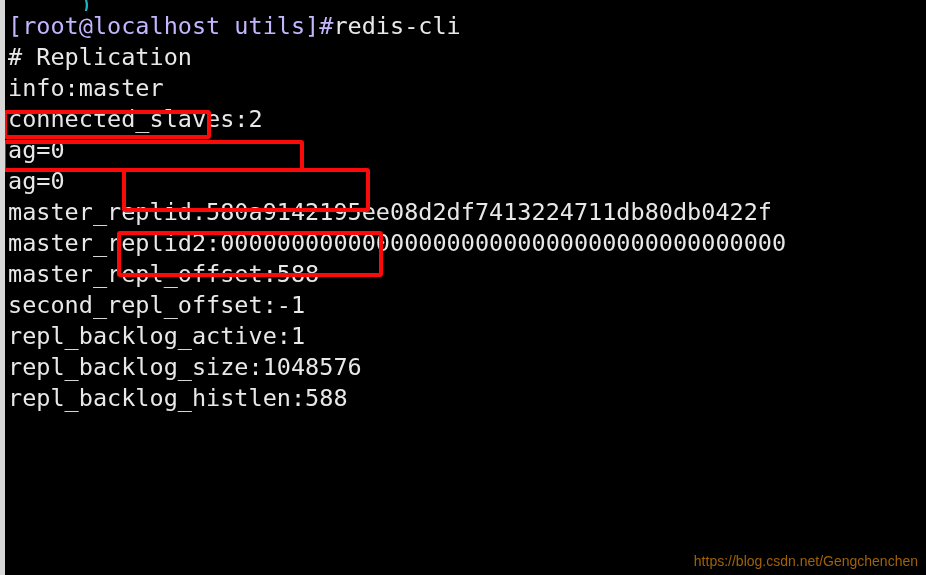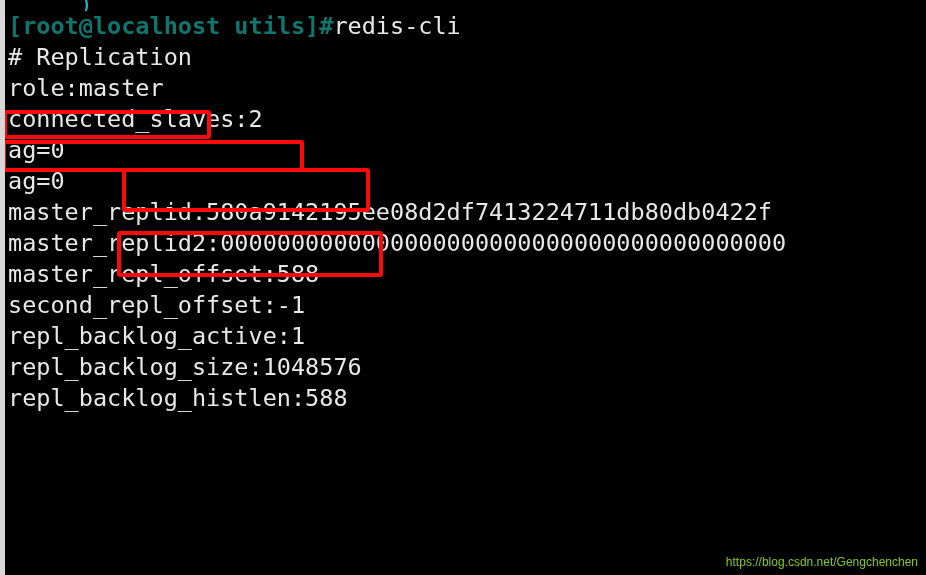--- a/index.html
+++ b/index.html
@@ -51,8 +51,8 @@
     opacity: 0.85;
   }
   .cyan-bold {
-    color: #0f766e;
-    font-weight: bold;
+    color: #c4b5fd;
+    font-weight: normal;
   }
   .white {
     color: #e8e8e8;

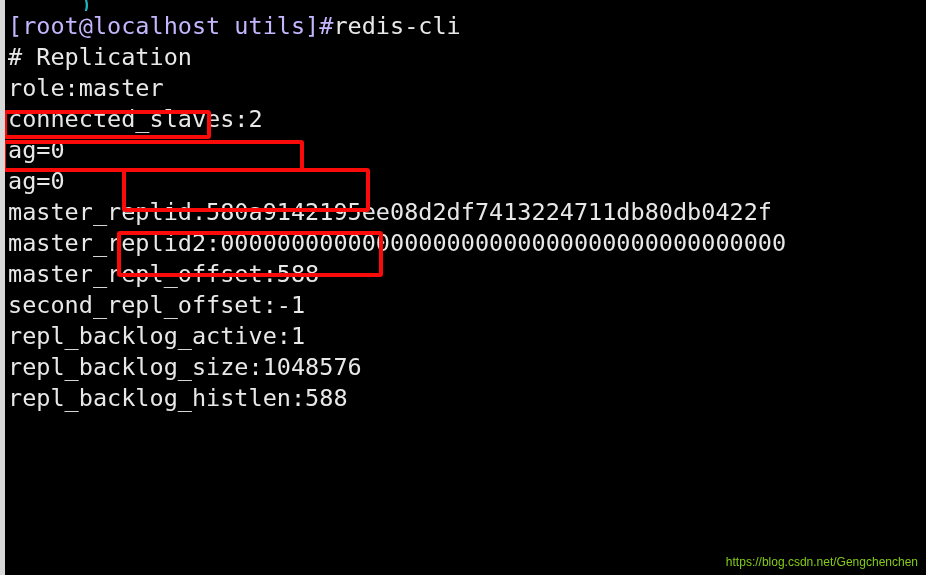--- a/index.html
+++ b/index.html
@@ -89,7 +89,7 @@
     <div id="lines-host">
         <div class="line"><span class="cyan-bold">[root@localhost utils]#</span><span class="white">redis-cli</span></div>
         <div class="line"><span class="white"># Replication</span></div>
-        <div class="line"><span class="white">role:master</span></div>
+        <div class="line"><span class="white">info:master</span></div>
         <div class="line"><span class="white">connected_slaves:2</span></div>
         <div class="line"><span class="white">ag=0</span></div>
         <div class="line"><span class="white">ag=0</span></div>

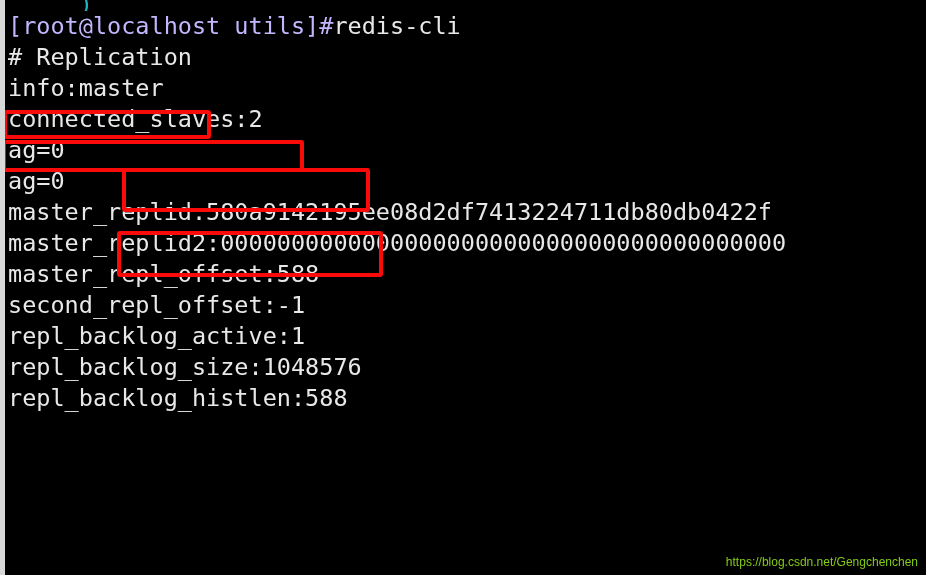--- a/index.html
+++ b/index.html
@@ -71,8 +71,8 @@
     right: 8px;
     bottom: 6px;
     font-family: "Liberation Sans", sans-serif;
-    font-size: 12px;
-    color: #84cc16;
+    font-size: 14px;
+    color: #a16207;
     z-index: 6;
     white-space: pre;
   }

